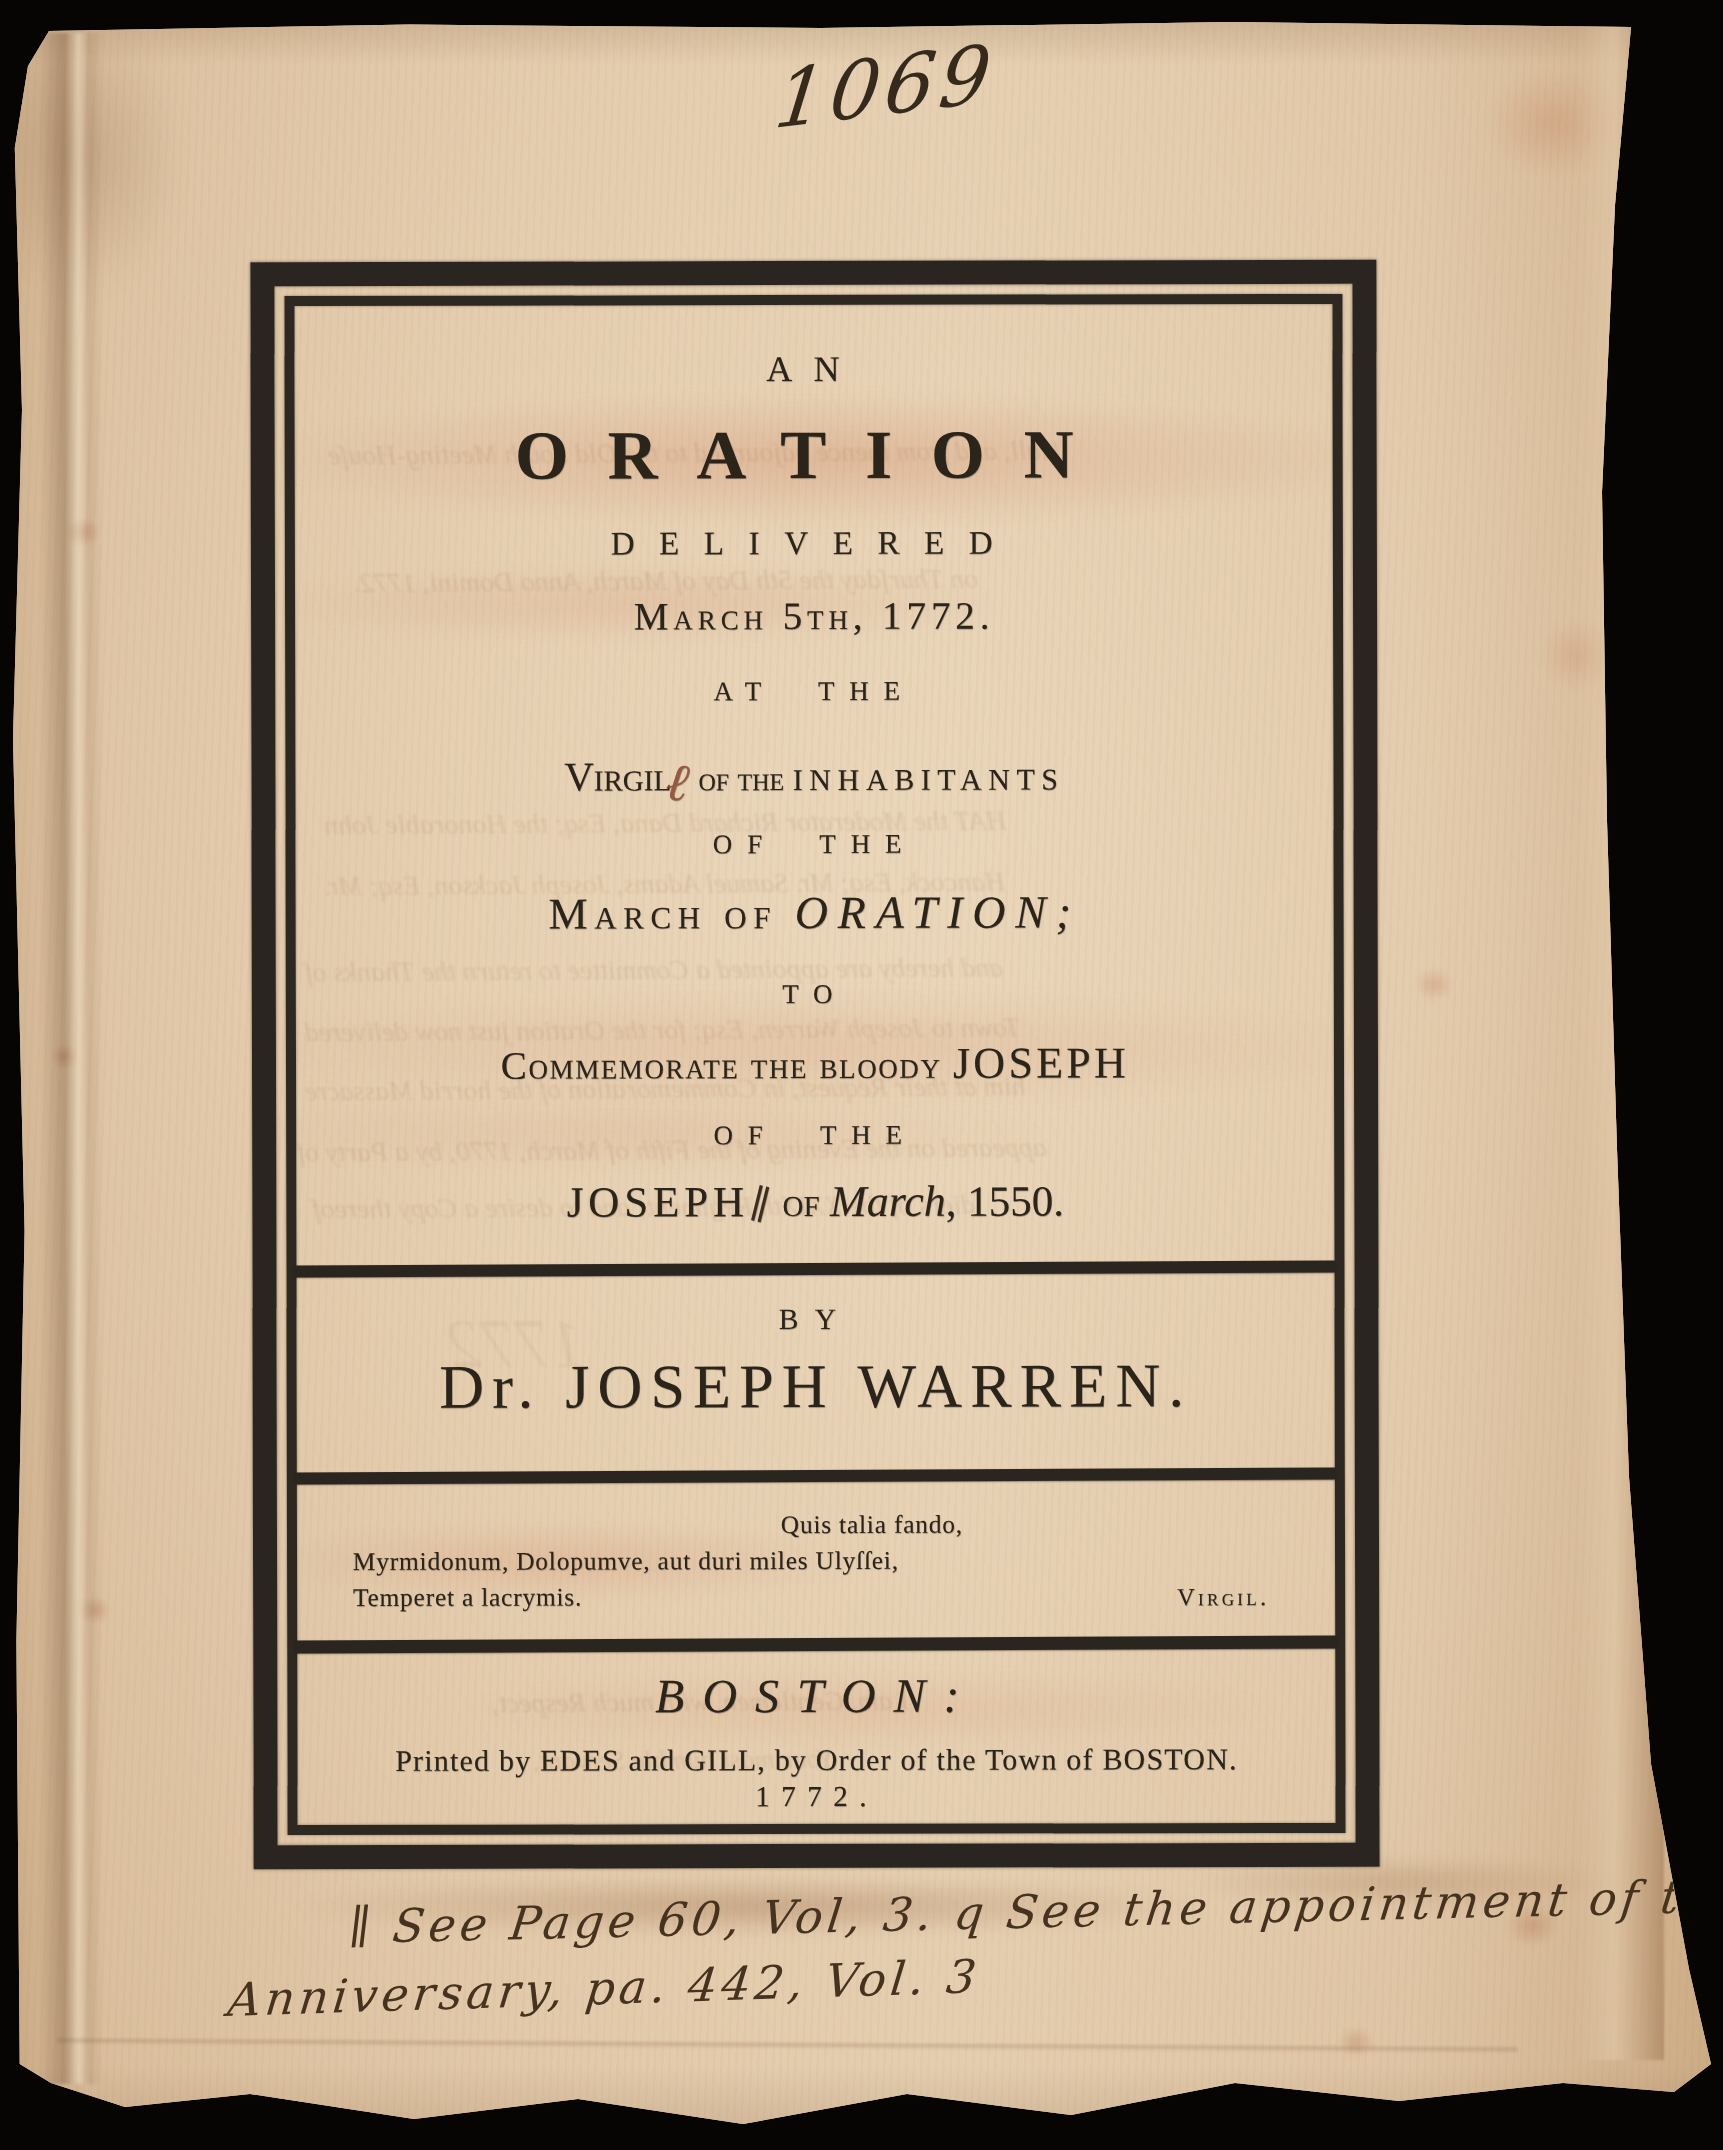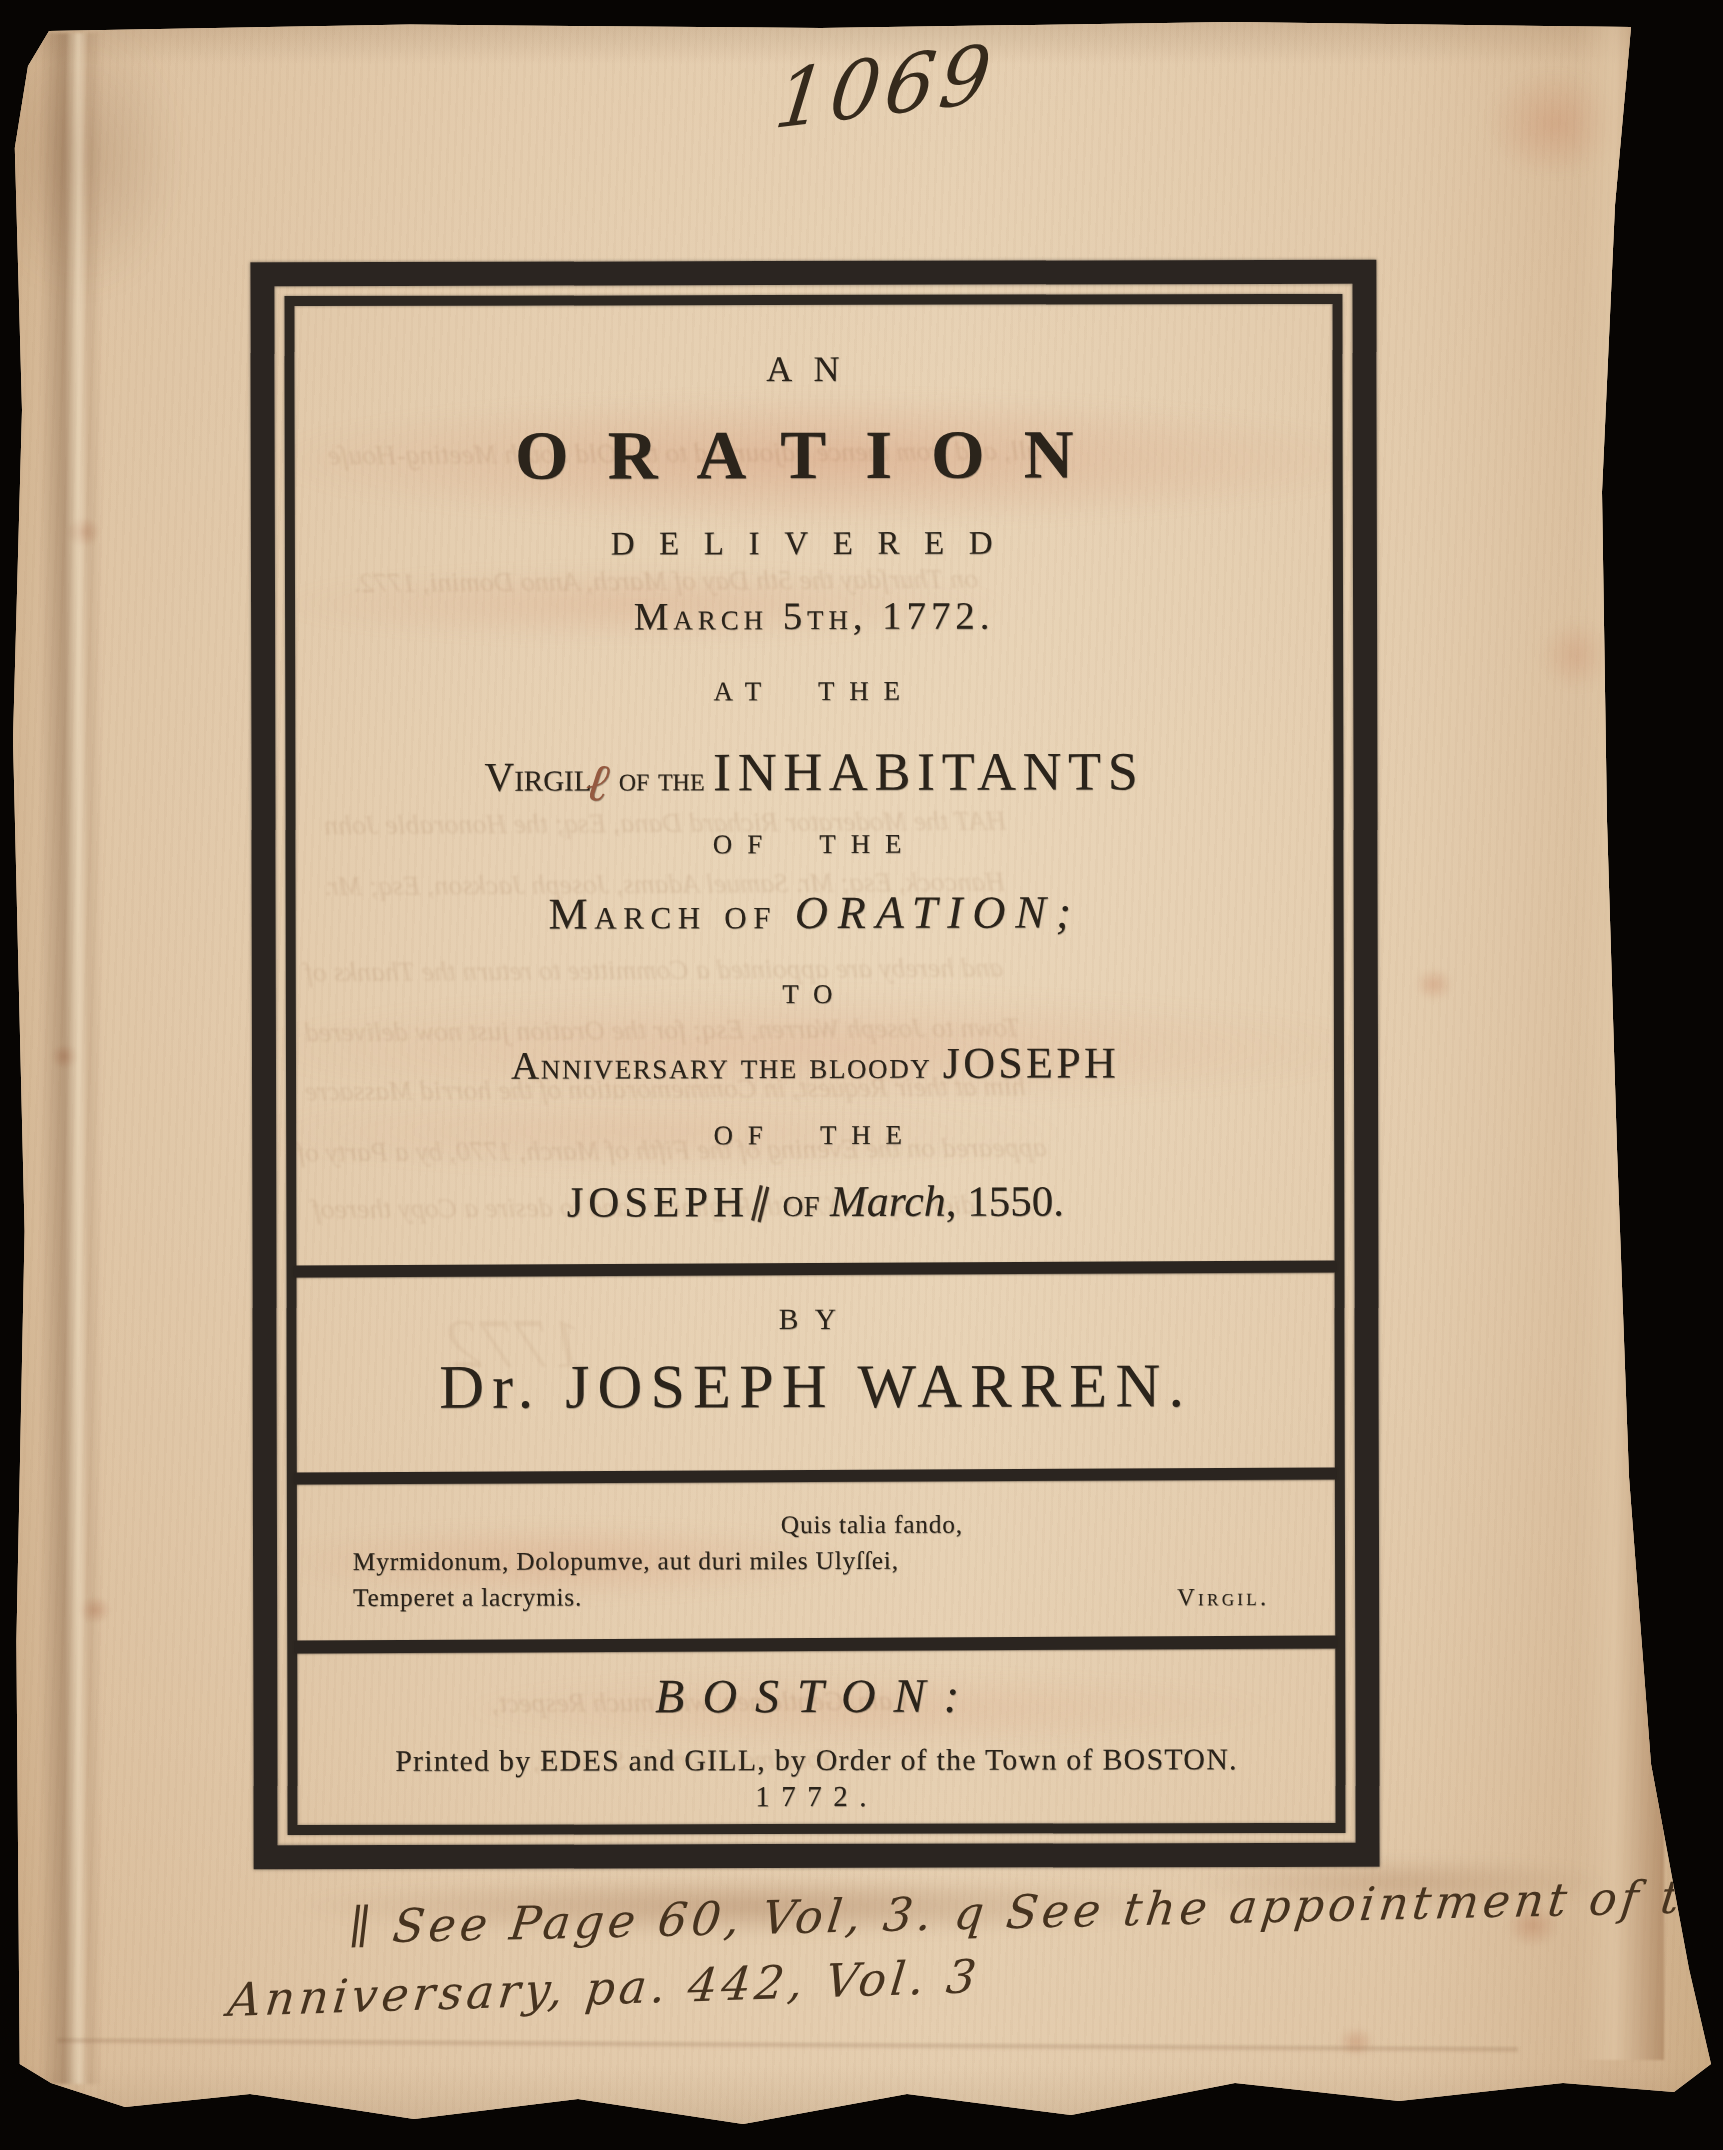--- a/index.html
+++ b/index.html
@@ -95,7 +95,7 @@
         <div class="line" style="top:372px;font-size:27px;letter-spacing:14.8px;word-spacing:21.3px;">AT THE</div>
 
         <div class="line" style="top:438px;font-size:41px;">
-          <span class="sc">Virgil</span><span class="mark-red">ℓ</span><span class="sc" style="font-size:34px;"> of the </span><span style="font-size:54px;letter-spacing:6.6px;">INHABITANTS</span>
+          <span class="sc">Virgil</span><span class="mark-red">ℓ</span><span class="sc" style="font-size:34px;"> of the </span><span style="font-size:30px;letter-spacing:6.6px;">INHABITANTS</span>
         </div>
 
         <div class="line" style="top:525px;font-size:27px;letter-spacing:14.8px;word-spacing:21.3px;">OF THE</div>

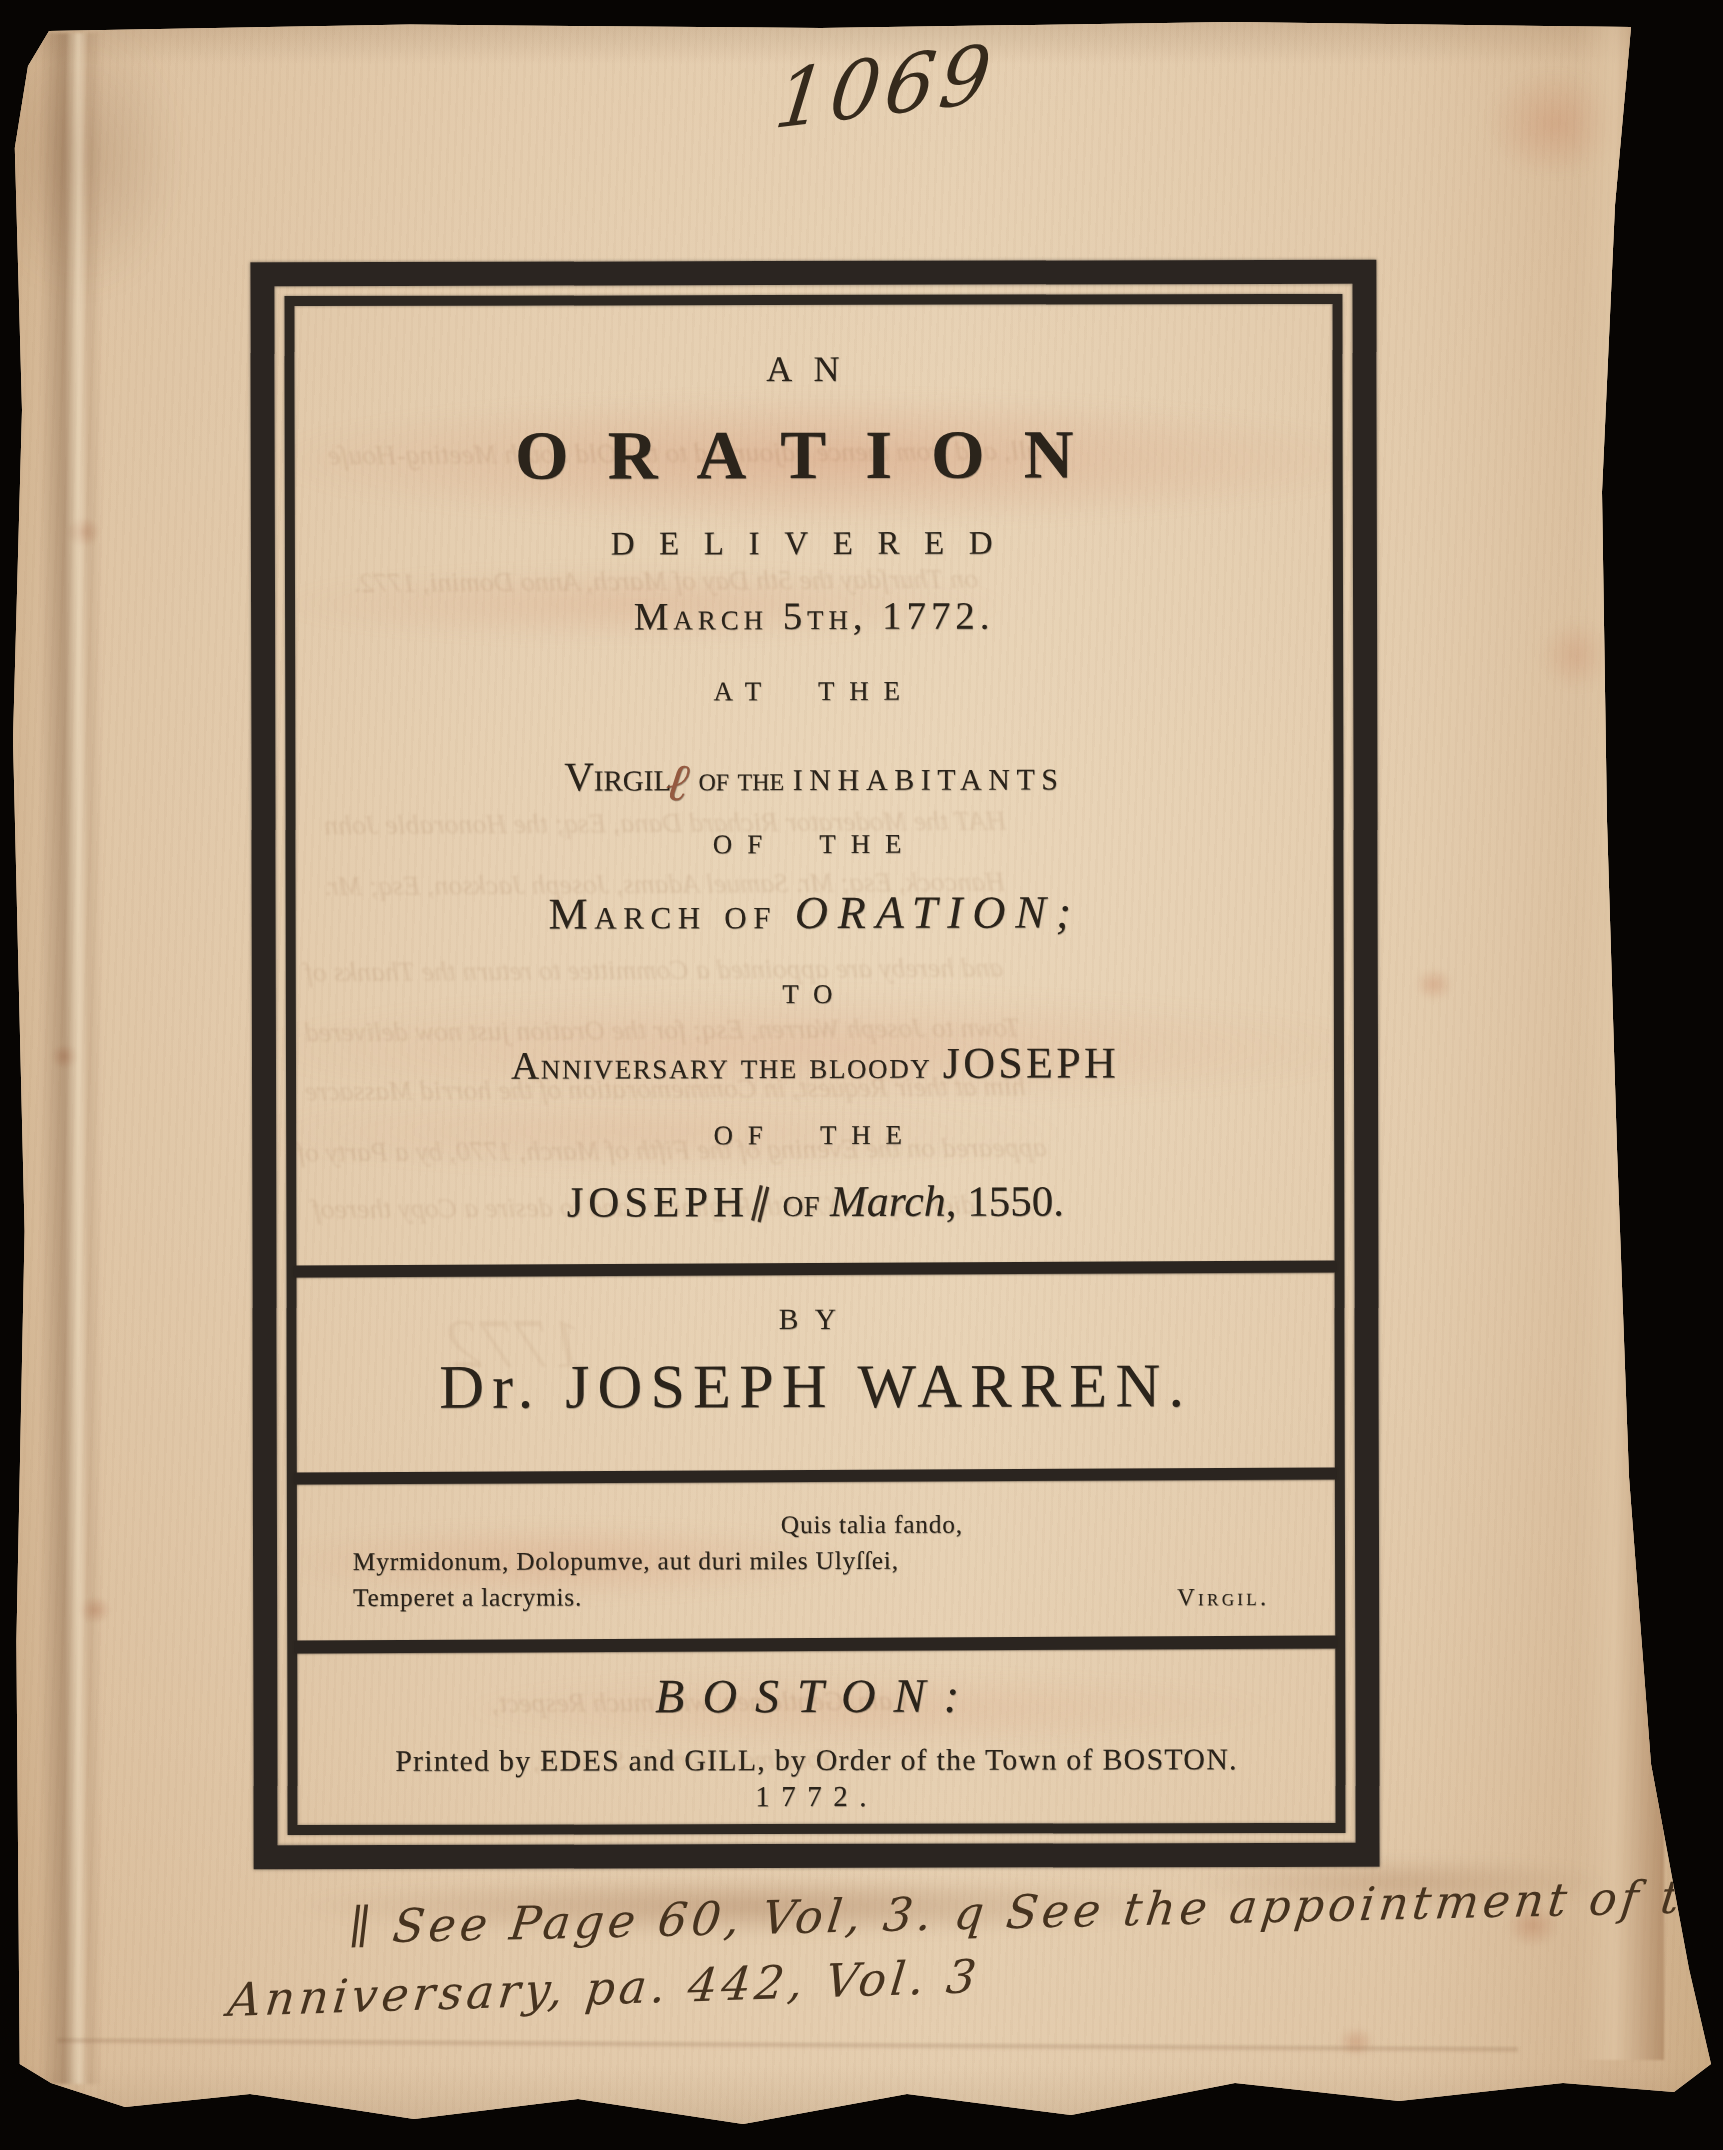--- a/index.html
+++ b/index.html
@@ -107,7 +107,7 @@
         <div class="line" style="top:675px;font-size:27px;letter-spacing:14.8px;">TO</div>
 
         <div class="line" style="top:735px;font-size:39px;">
-          <span class="sc" style="letter-spacing:1.6px;">Anniversary the bloody </span><span style="font-size:44px;letter-spacing:3.3px;">JOSEPH</span>
+          <span class="sc" style="letter-spacing:1.6px;">Commemorate the bloody </span><span style="font-size:44px;letter-spacing:3.3px;">JOSEPH</span>
         </div>
 
         <div class="line" style="top:816px;font-size:27px;letter-spacing:14.8px;word-spacing:21.3px;">OF THE</div>

